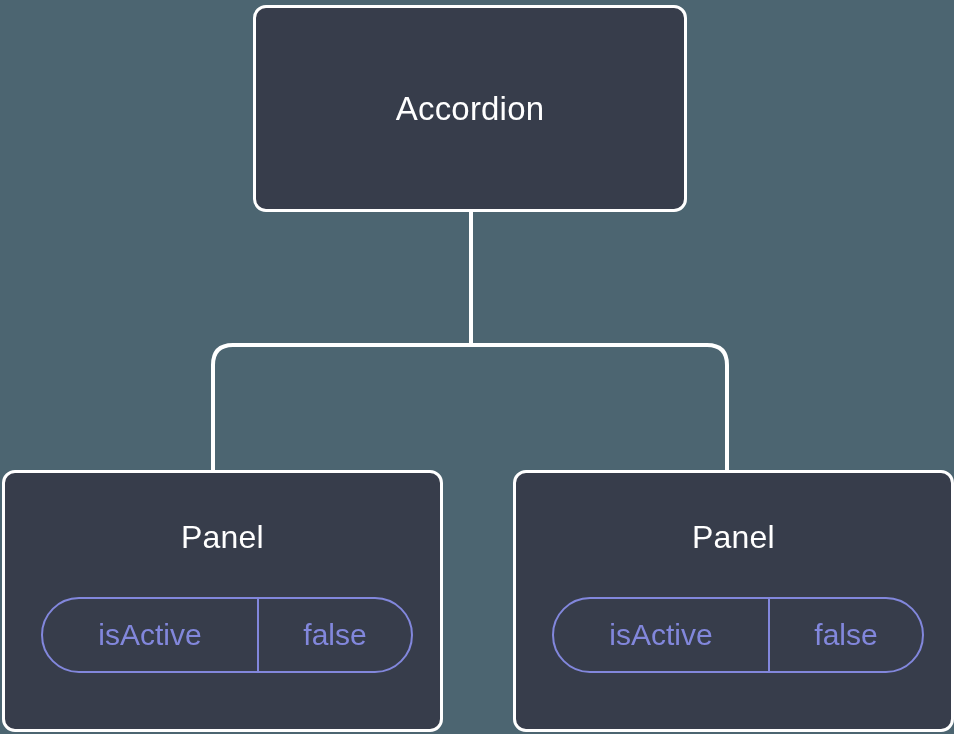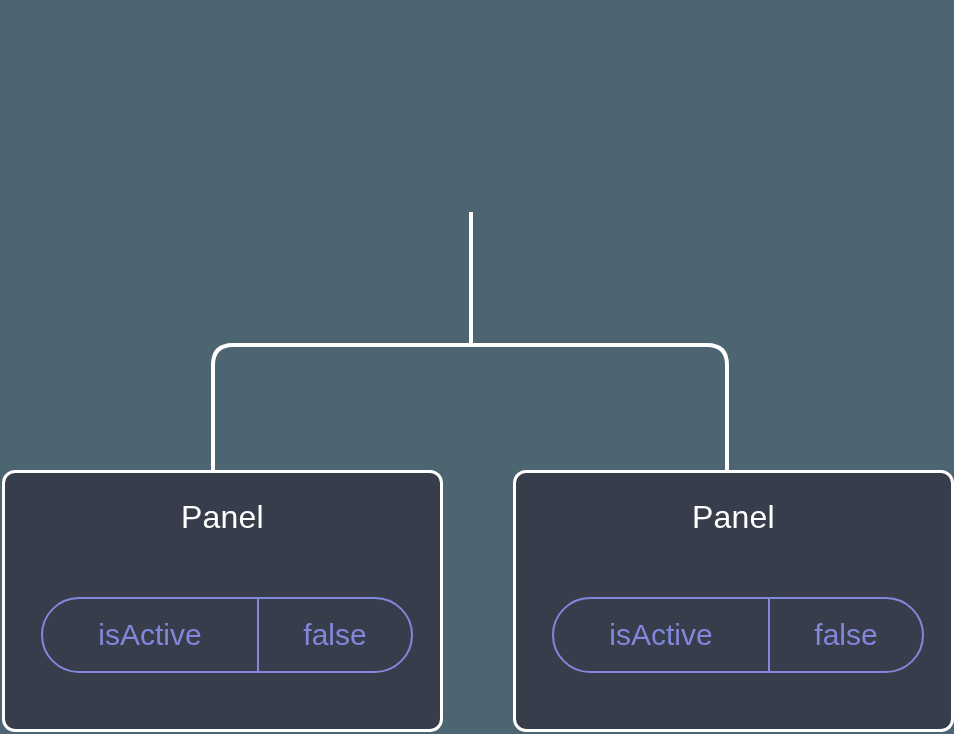--- a/index.html
+++ b/index.html
@@ -134,6 +134,9 @@
     <path d="M 471 345 L 707 345 Q 727 345 727 365 L 727 470" fill="none" stroke="#FFFFFF" stroke-width="4" stroke-linecap="butt"></path>
   </svg>
 
+  <div class="node node-root">
+    <span class="node-title">Accordion</span>
+  </div>
 
   <div class="node node-child node-child-left">
     <span class="node-title">Panel</span>

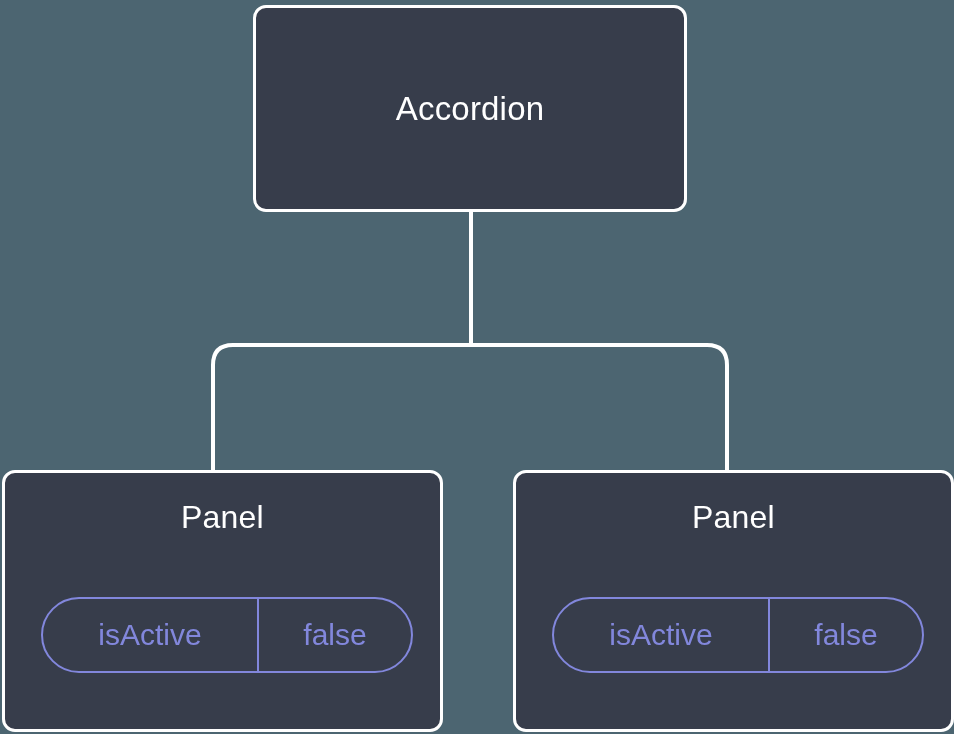--- a/index.html
+++ b/index.html
@@ -64,7 +64,7 @@
     width: 441px;
     height: 262px;
     justify-content: flex-start;
-    padding-top: 26px;
+    padding-top: 46px;
   }
 
   .node-child-left  { left: 2px; }

